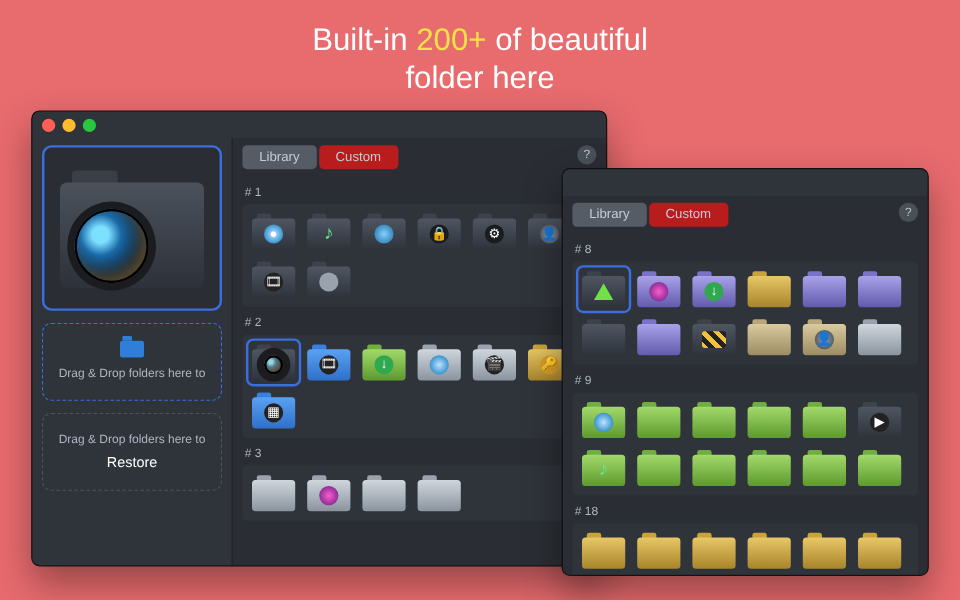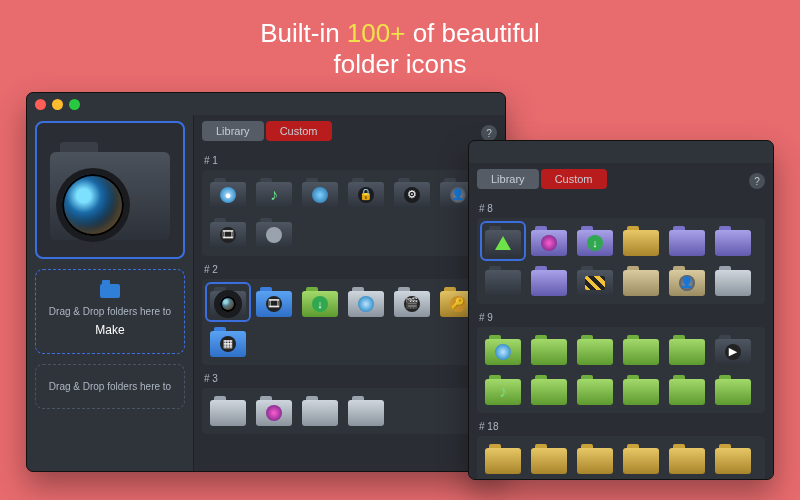--- a/index.html
+++ b/index.html
@@ -68,7 +68,7 @@
 <body>
 
 <div class="headline">
-  <span>Built-in </span><span class="accent">100+</span><span> of beautiful</span><br>
+  <span>Built-in </span><span class="accent">200+</span><span> of beautiful</span><br>
   <span>folder icons</span>
 </div>
 

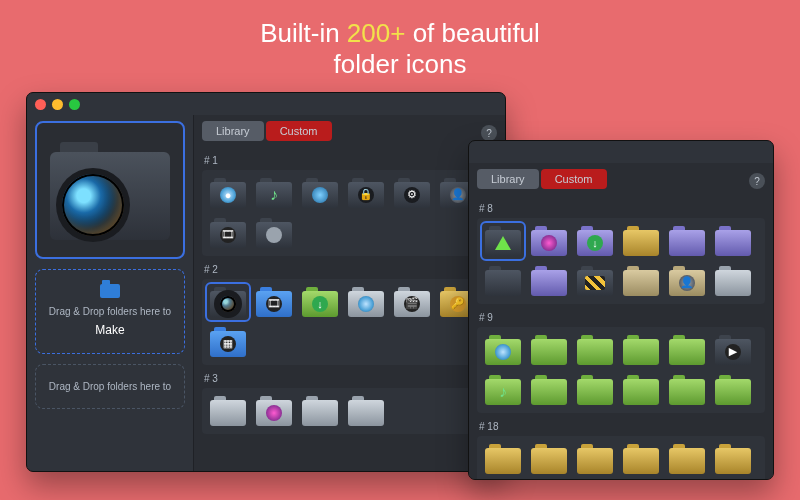--- a/index.html
+++ b/index.html
@@ -69,7 +69,7 @@
 
 <div class="headline">
   <span>Built-in </span><span class="accent">200+</span><span> of beautiful</span><br>
-  <span>folder icons</span>
+  <span>folder here</span>
 </div>
 
 <div class="window w1">

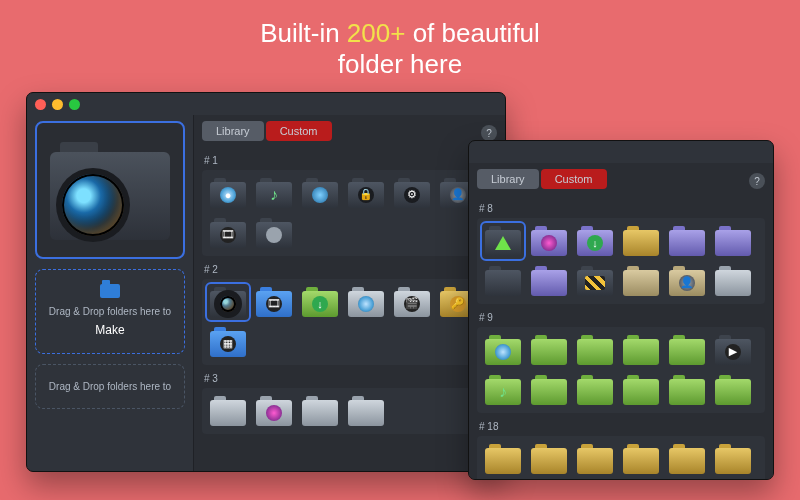--- a/index.html
+++ b/index.html
@@ -28,7 +28,7 @@
   .drop strong{display:block;color:#fff;font-size:12px;margin-top:2px;font-weight:500}
   .main{flex:1;background:#2a2d33;display:flex;flex-direction:column;border-left:1px solid rgba(0,0,0,.25)}
   .w2 .main{border-left:none}
-  .tabs{display:flex;align-items:flex-end;padding:6px 8px;gap:2px}
+  .tabs{display:flex;align-items:flex-start;padding:6px 8px;gap:2px}
   .tab{font-size:11px;color:#c6ccd4;padding:4px 14px;border-radius:4px;background:#b91c1c;cursor:pointer}
   .tab.active{background:#565c66}
   .help{margin-left:auto;width:16px;height:16px;border-radius:50%;background:#4a5058;color:#bfc6cf;font-size:10px;display:flex;align-items:center;justify-content:center}

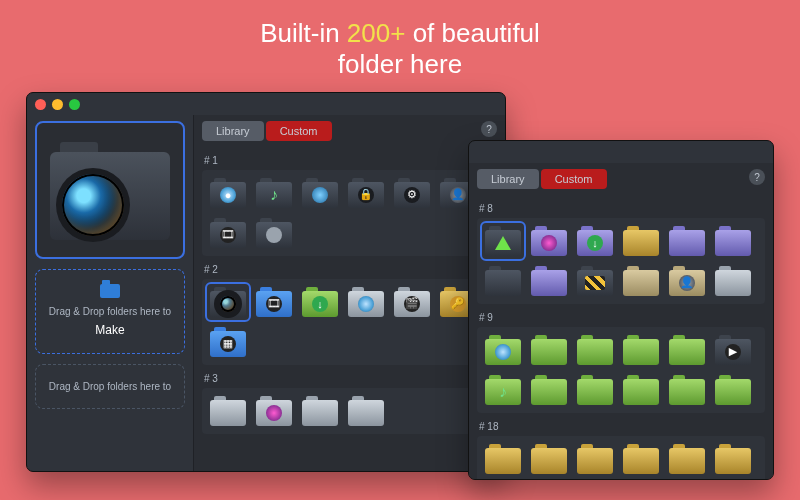--- a/index.html
+++ b/index.html
@@ -90,7 +90,6 @@
       <div class="drop blue">
         <div class="dico"></div>
         <span>Drag &amp; Drop folders here to</span>
-        <strong>Make</strong>
       </div>
       <div class="drop">
         <span>Drag &amp; Drop folders here to</span>

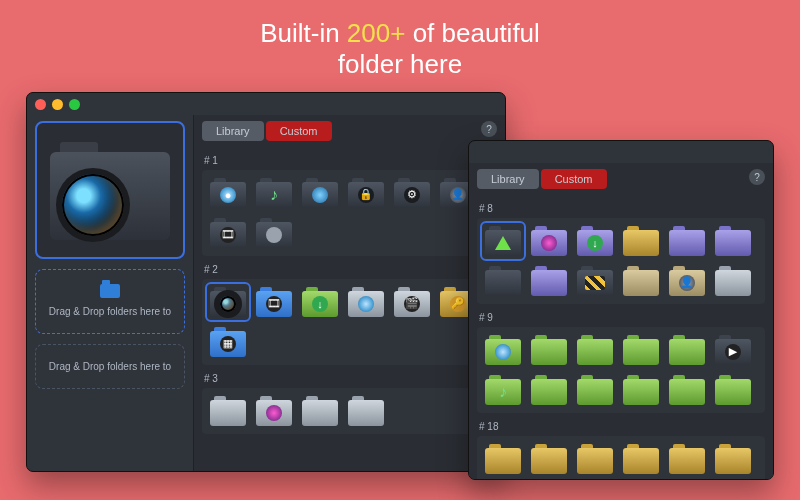--- a/index.html
+++ b/index.html
@@ -93,6 +93,7 @@
       </div>
       <div class="drop">
         <span>Drag &amp; Drop folders here to</span>
+        <strong>Restore</strong>
       </div>
     </div>
     <div class="main">

